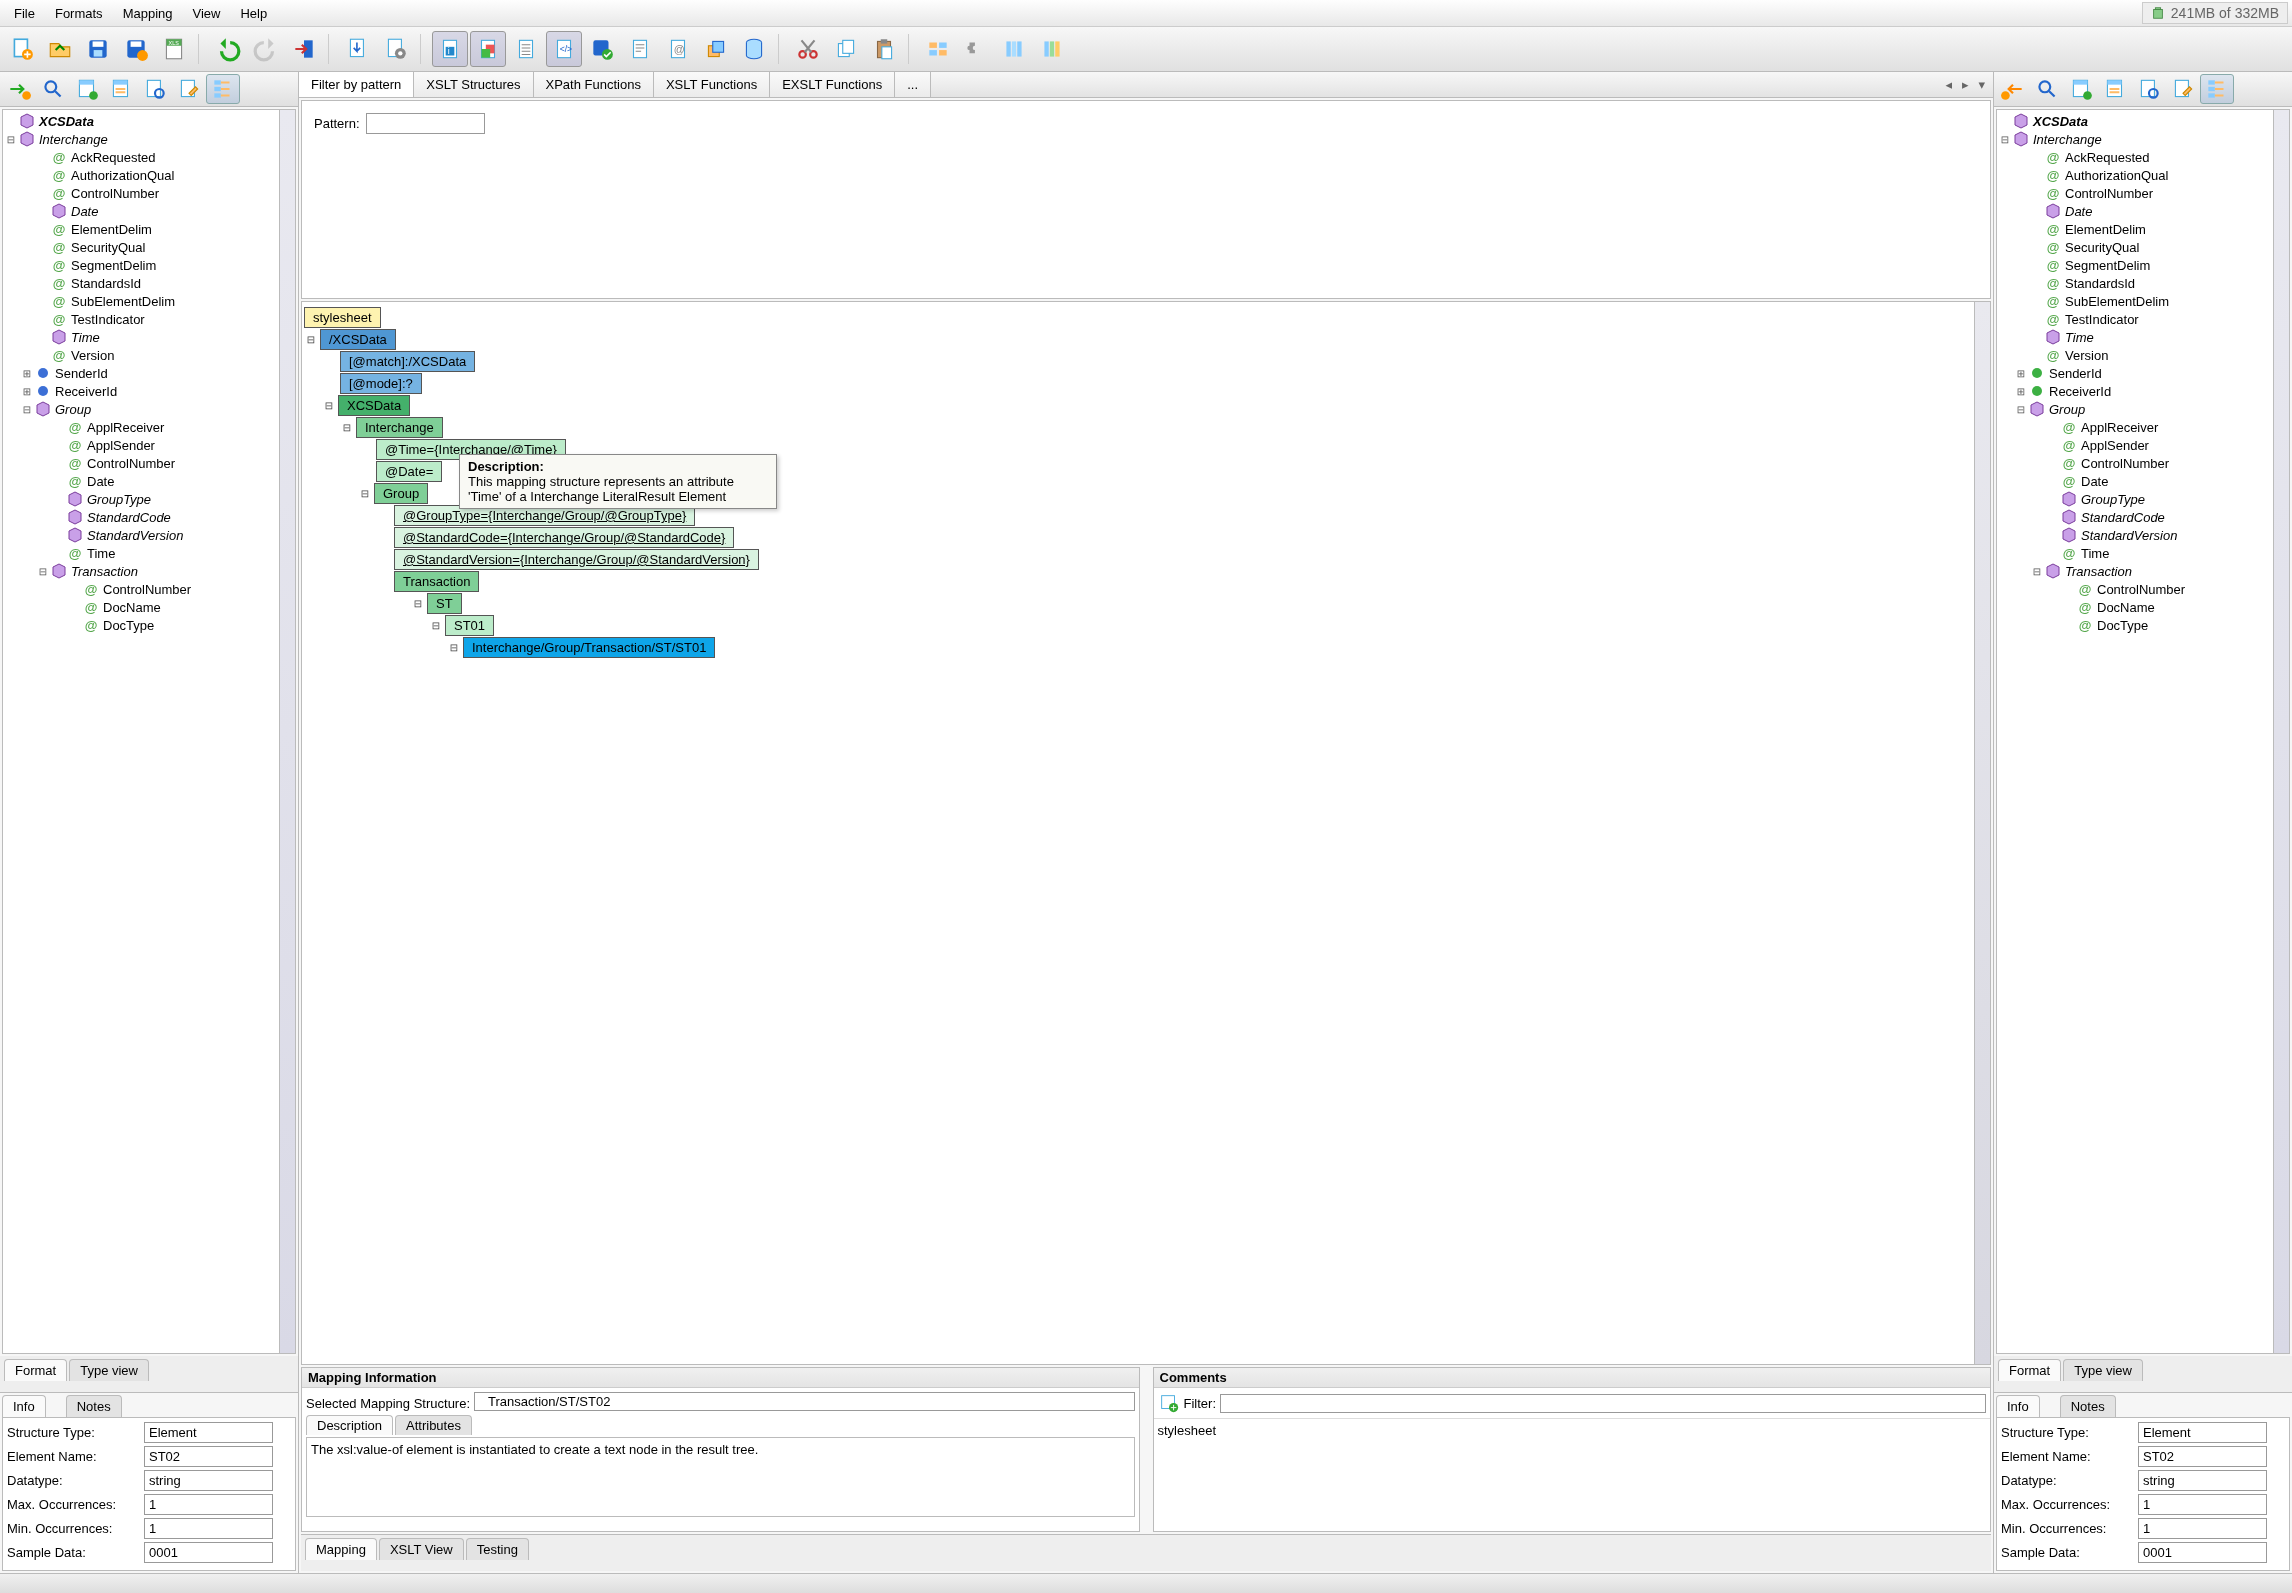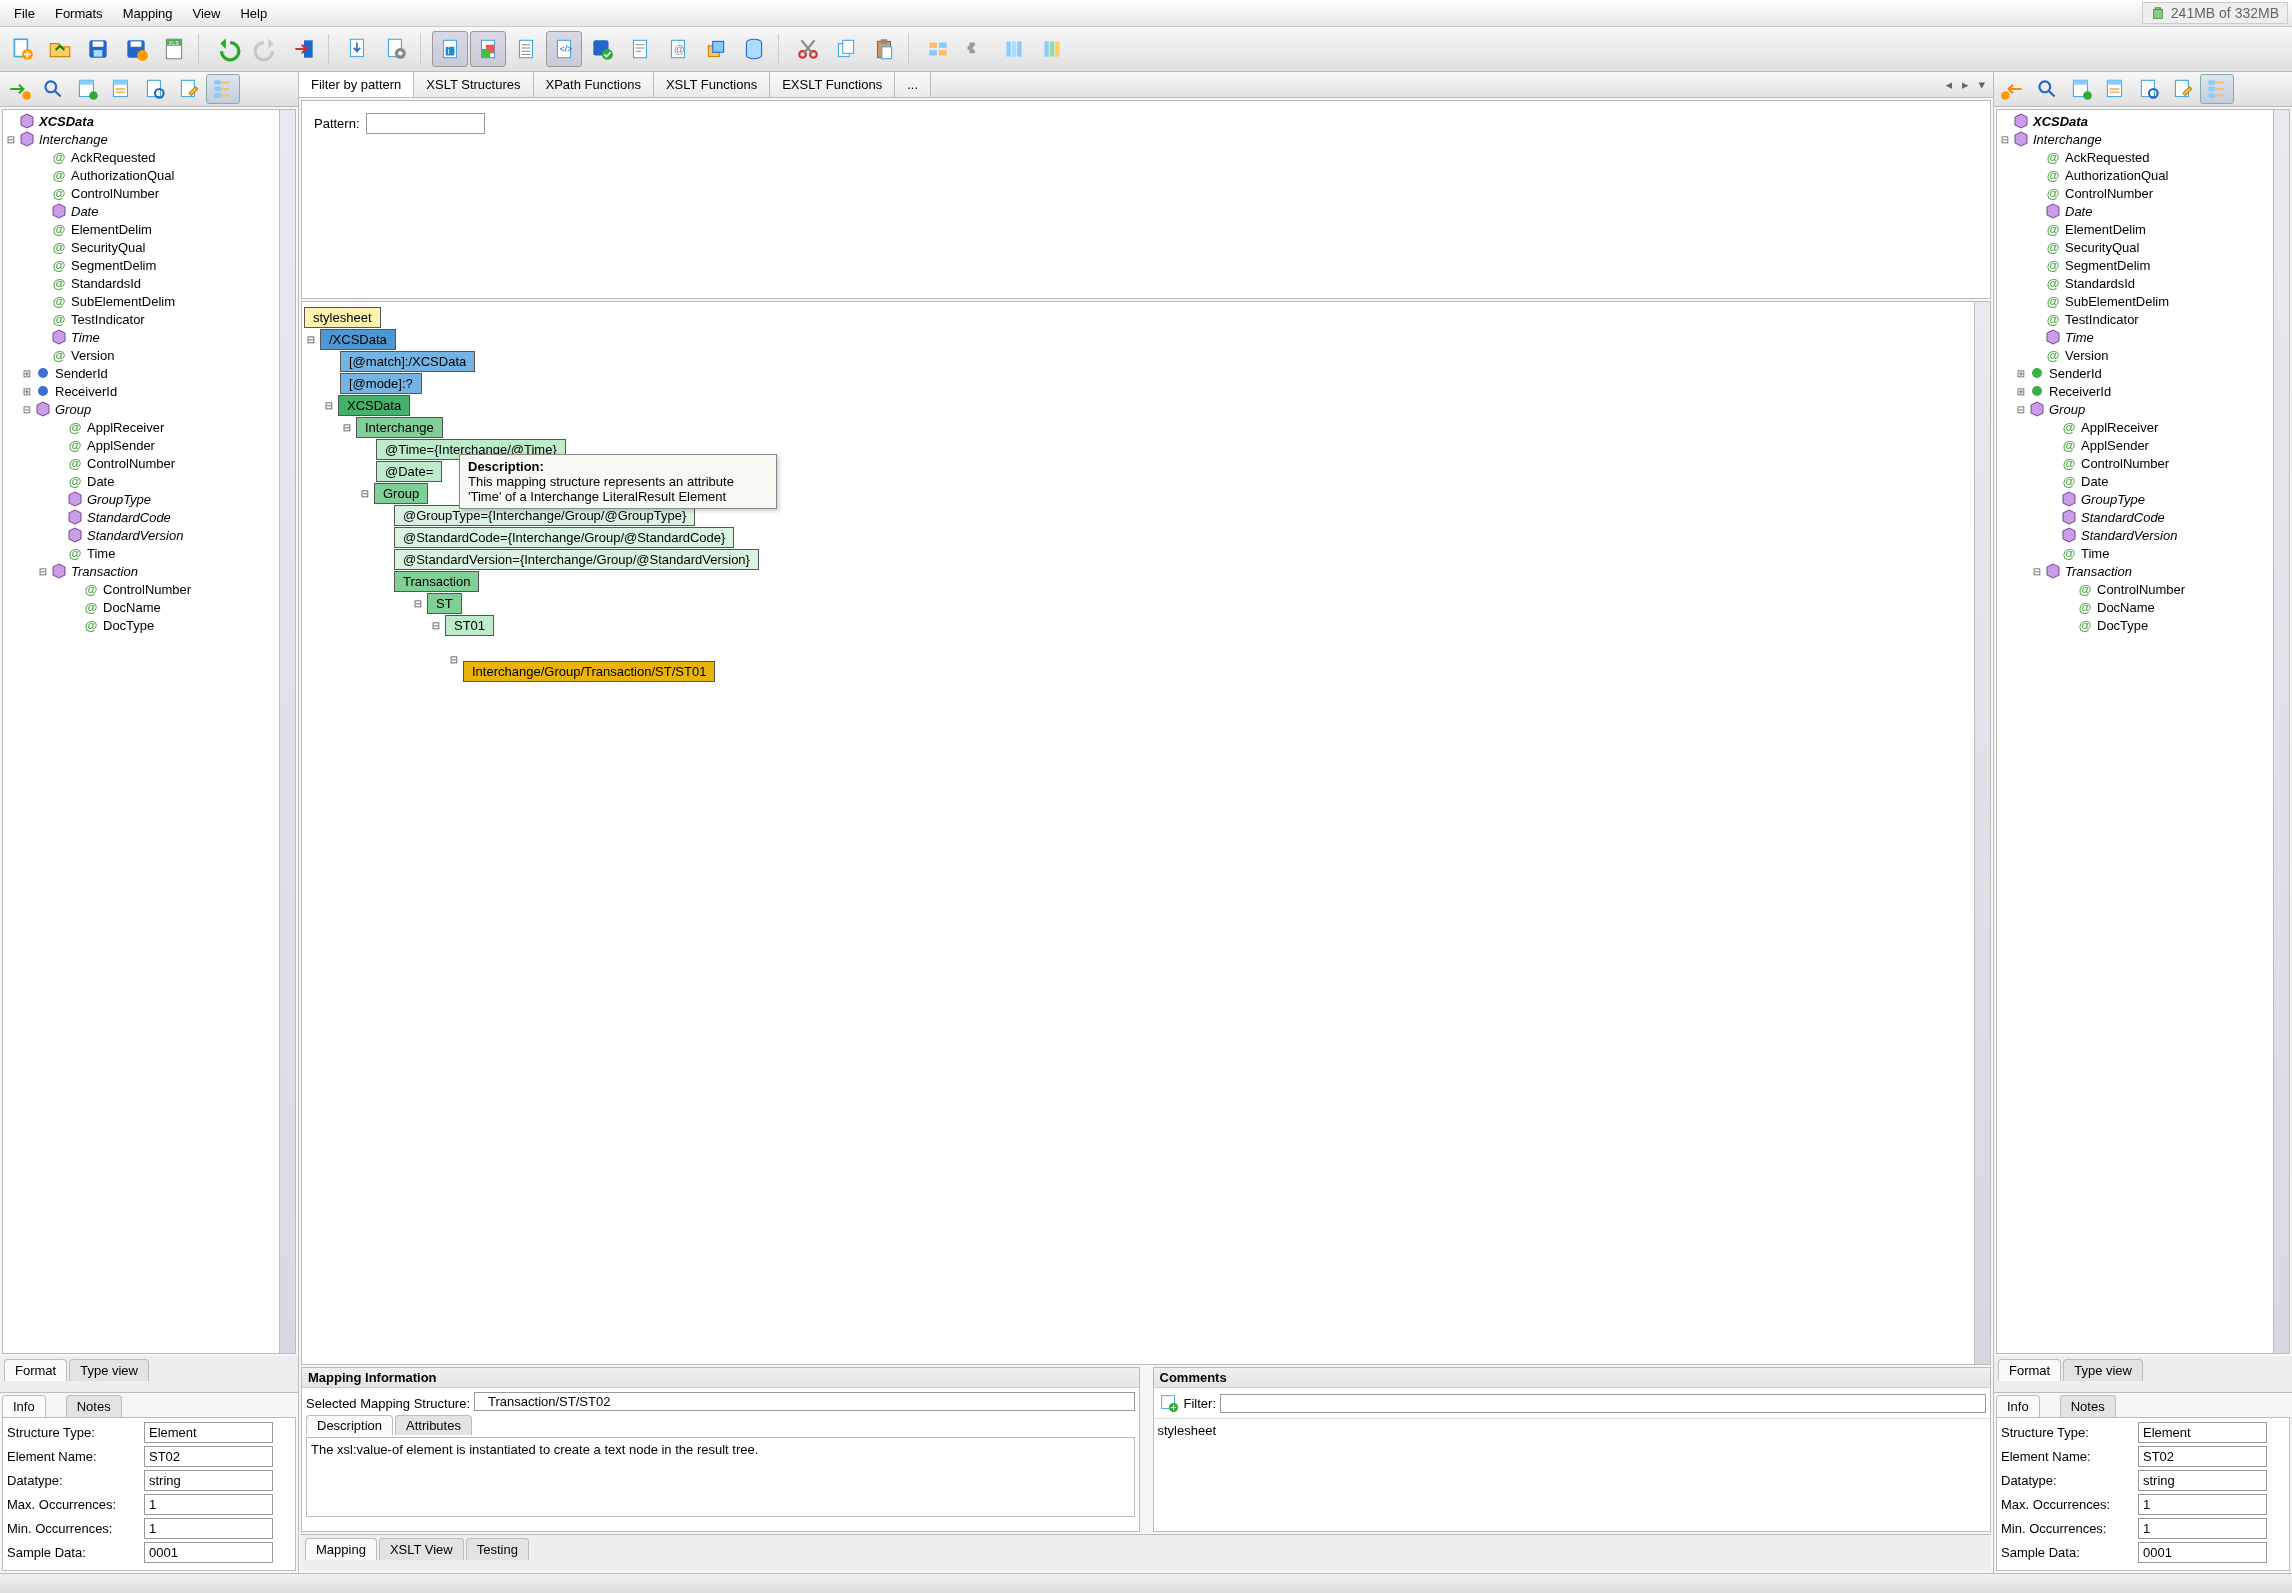--- a/index.html
+++ b/index.html
@@ -130,7 +130,7 @@
 .m-box.green { background:#44b06b; }
 .m-box.green2 { background:#7fcf97; }
 .m-box.green3 { background:#bcecca; }
-.m-box.green4 { background:#d9f3e0; }
+.m-box.green4 { background:#d9f3e0;text-decoration:underline; }
 .m-box.paleblue { background:#eab308;margin-top:24px;}
 .m-ind-0{margin-left:0;} .m-ind-1{margin-left:18px;} .m-ind-2{margin-left:36px;}
 .m-ind-3{margin-left:54px;} .m-ind-4{margin-left:72px;} .m-ind-5{margin-left:90px;}

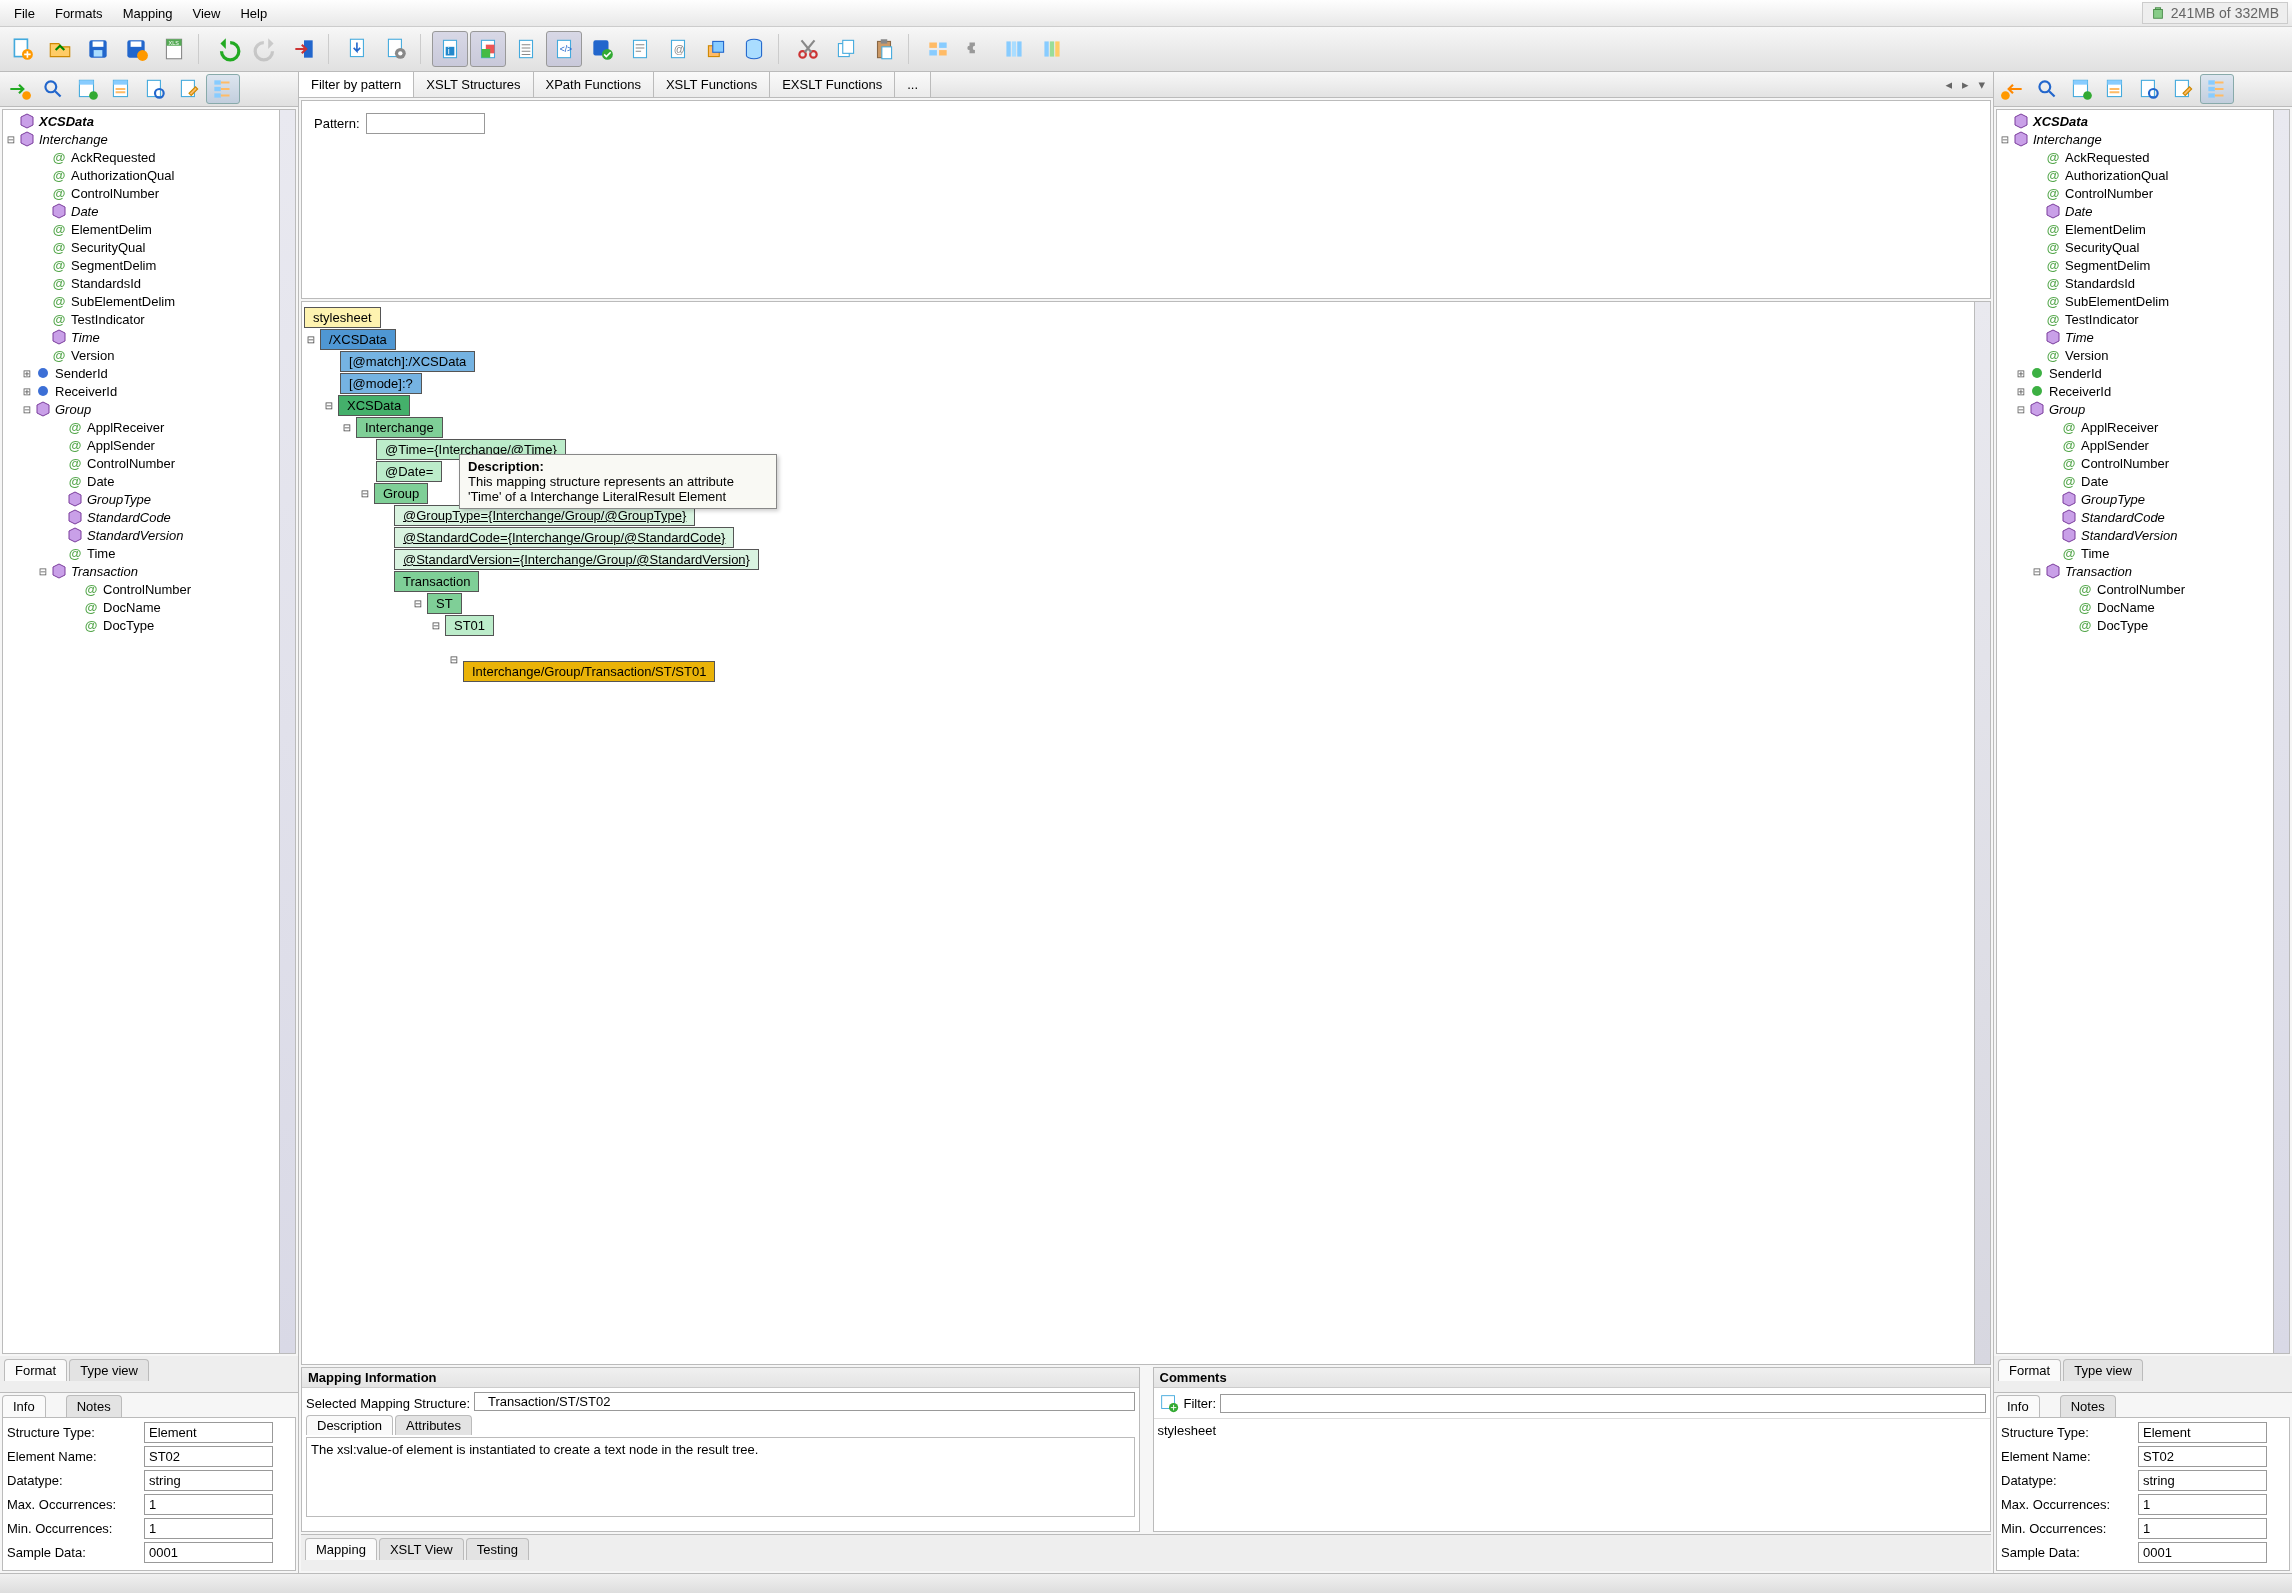--- a/index.html
+++ b/index.html
@@ -131,7 +131,7 @@
 .m-box.green2 { background:#7fcf97; }
 .m-box.green3 { background:#bcecca; }
 .m-box.green4 { background:#d9f3e0;text-decoration:underline; }
-.m-box.paleblue { background:#eab308;margin-top:24px;}
+.m-box.paleblue { background:#0ea5e9;}
 .m-ind-0{margin-left:0;} .m-ind-1{margin-left:18px;} .m-ind-2{margin-left:36px;}
 .m-ind-3{margin-left:54px;} .m-ind-4{margin-left:72px;} .m-ind-5{margin-left:90px;}
 .m-ind-6{margin-left:107px;} .m-ind-7{margin-left:125px;} .m-ind-8{margin-left:143px;}

